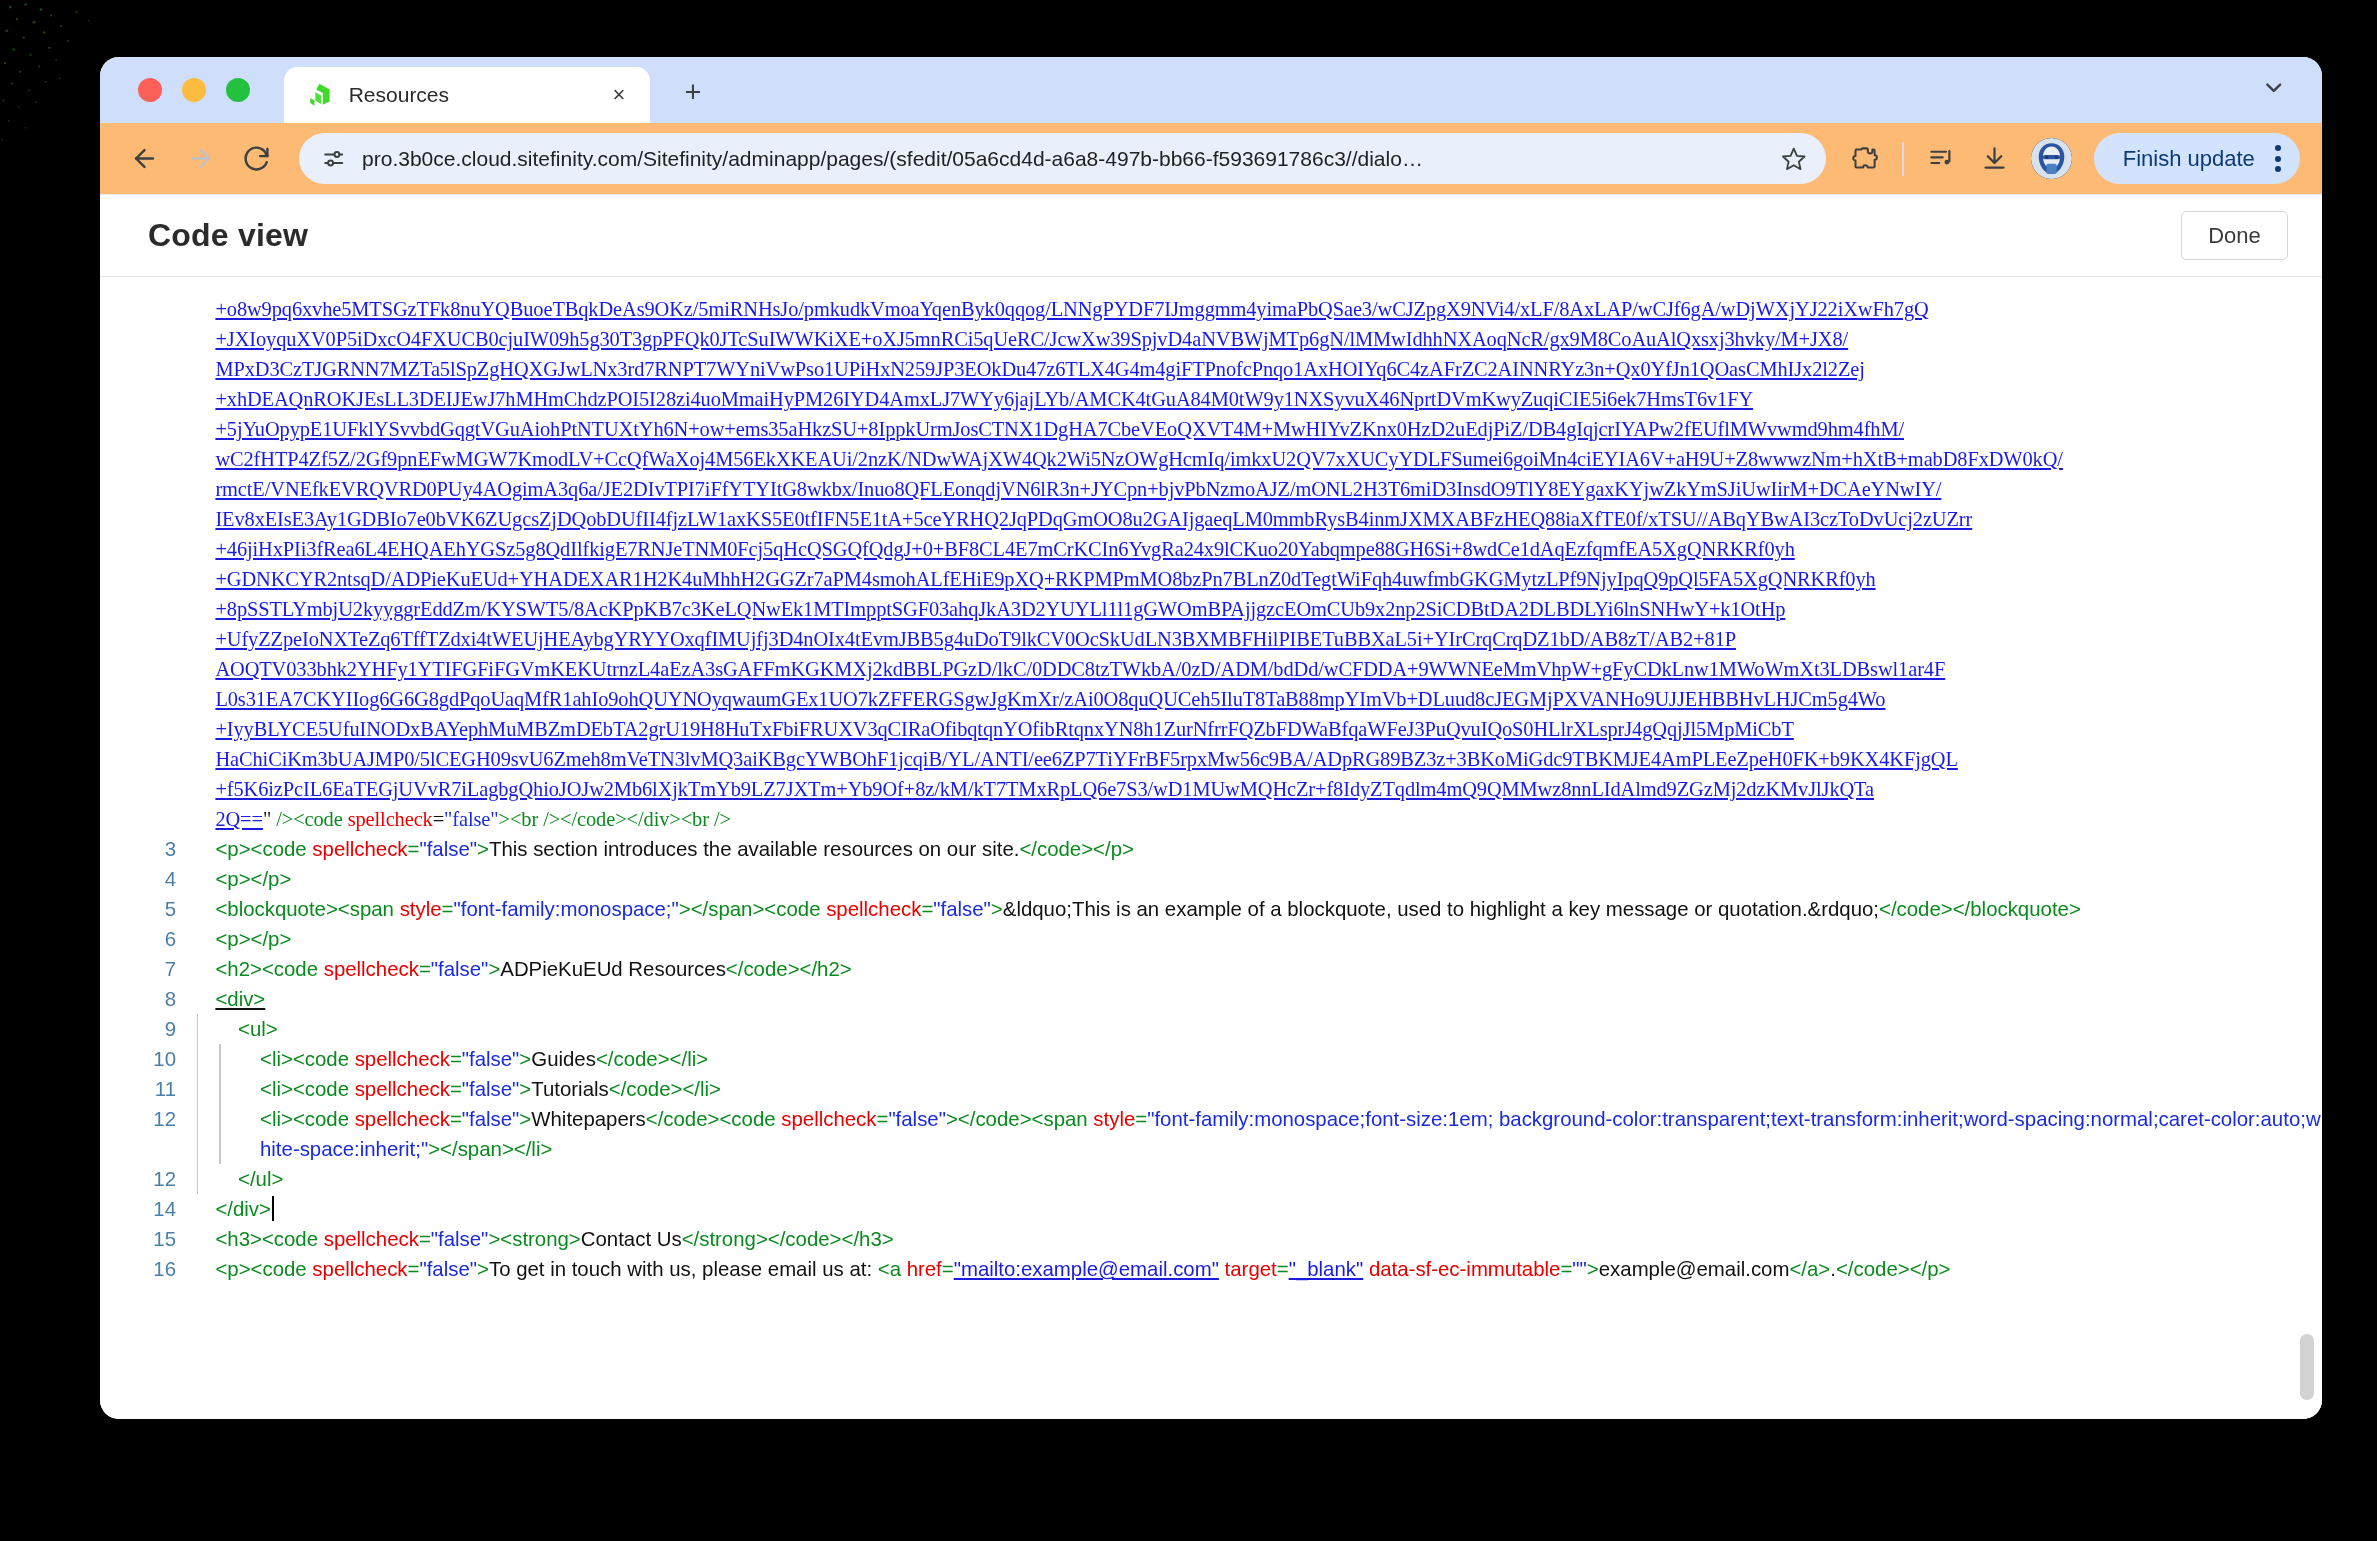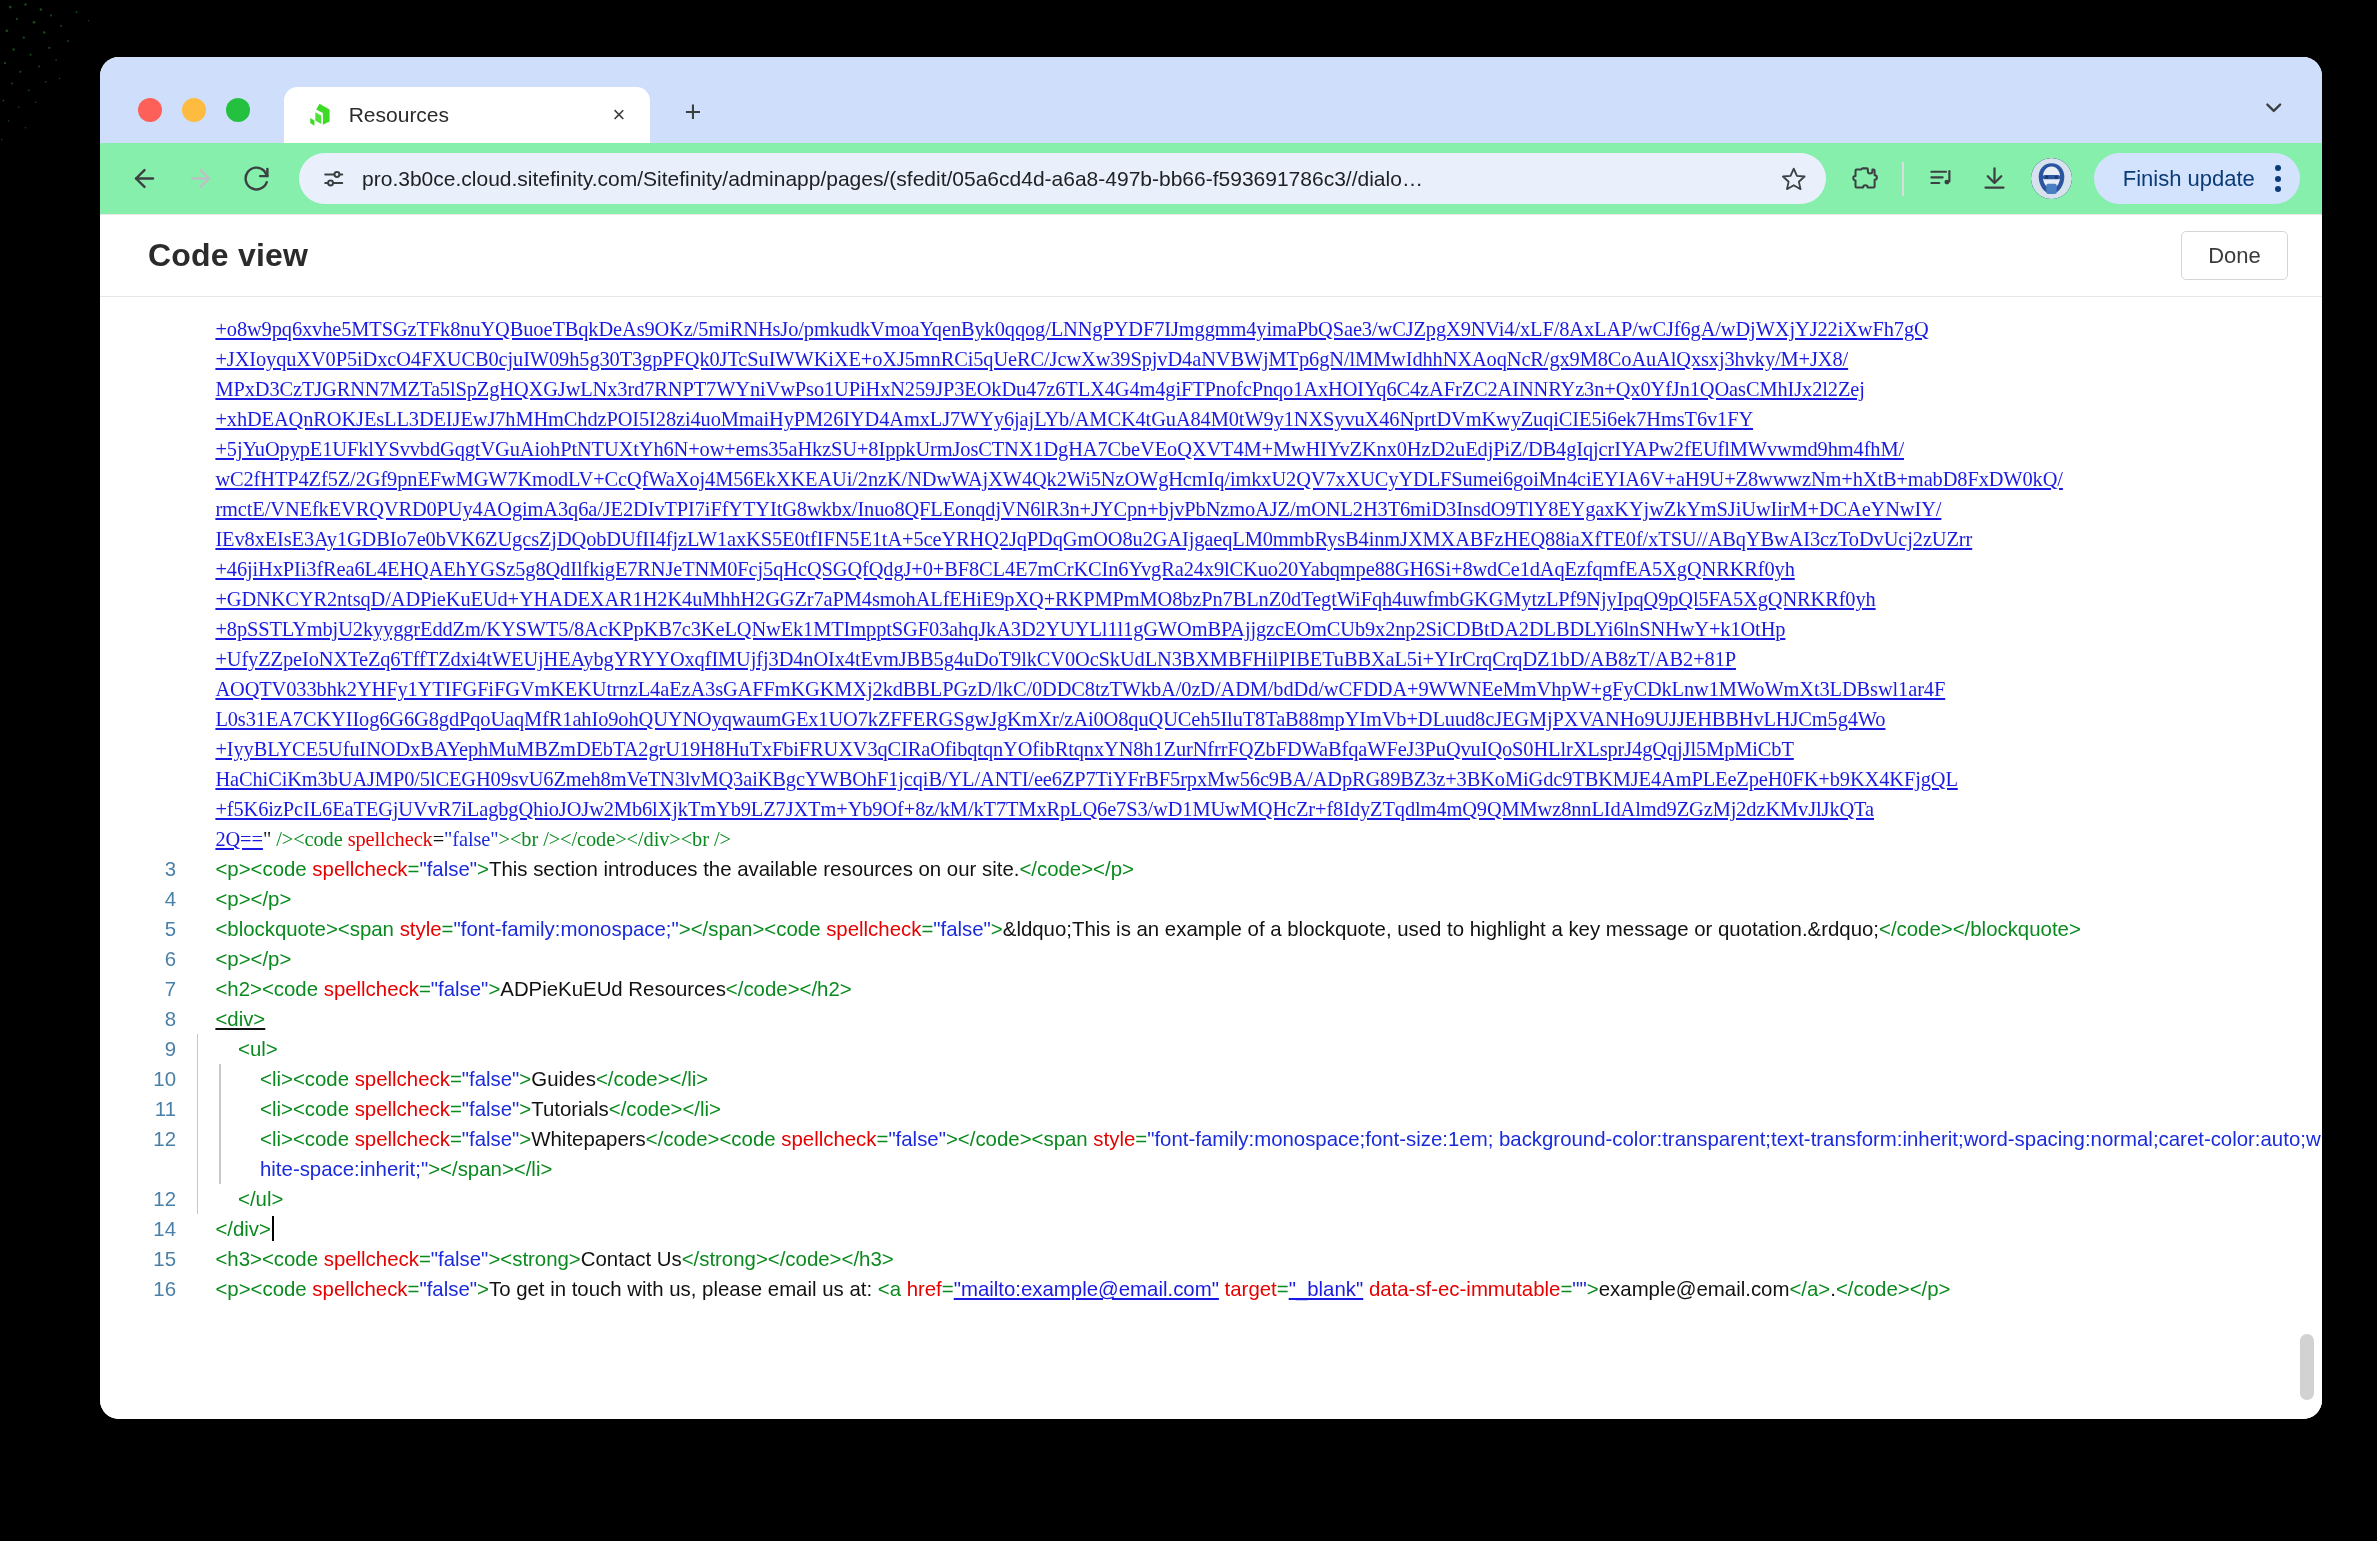--- a/index.html
+++ b/index.html
@@ -38,7 +38,7 @@
 
   
   .tabstrip {
-    height: 86px;
+    height: 66px;
     background: #cfdffb;
     display: flex;
     align-items: flex-end;

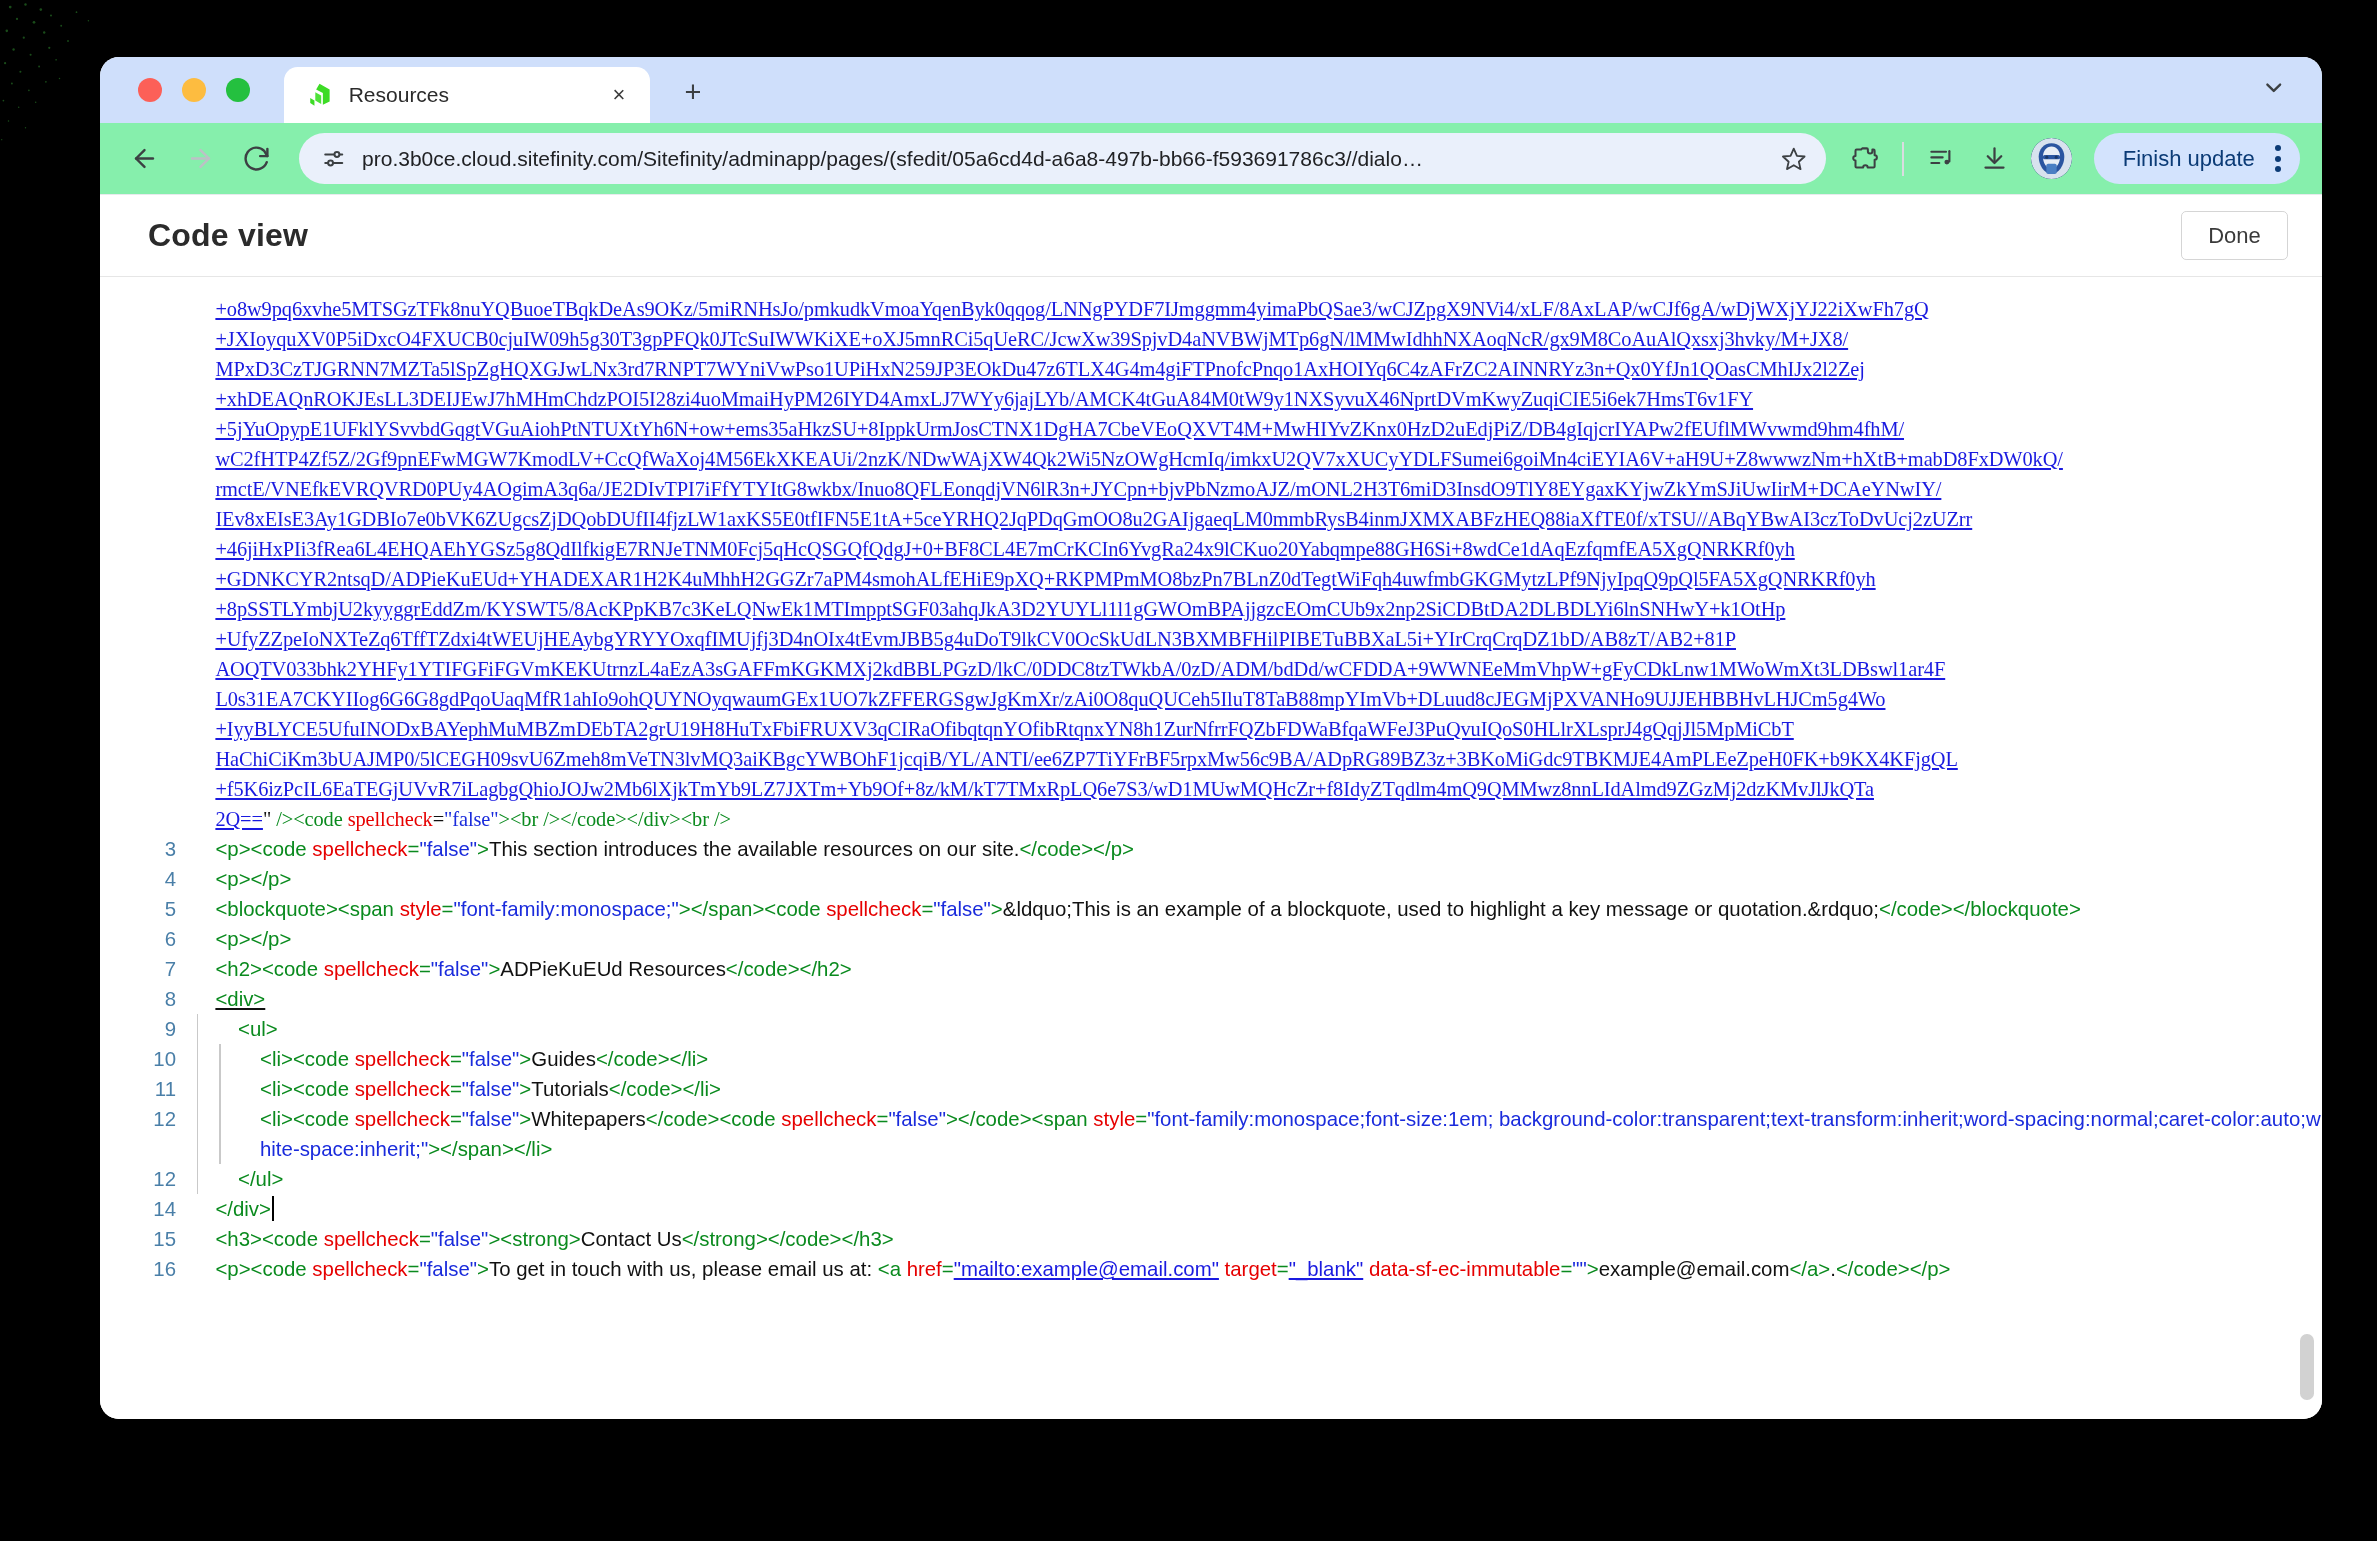--- a/index.html
+++ b/index.html
@@ -95,7 +95,7 @@
   
   .navbar {
     height: 72px;
-    background: #86efac;
+    background: #fdba74;
     display: flex; align-items: center;
     padding: 0 22px 0 19px;
     gap: 5.1px;

